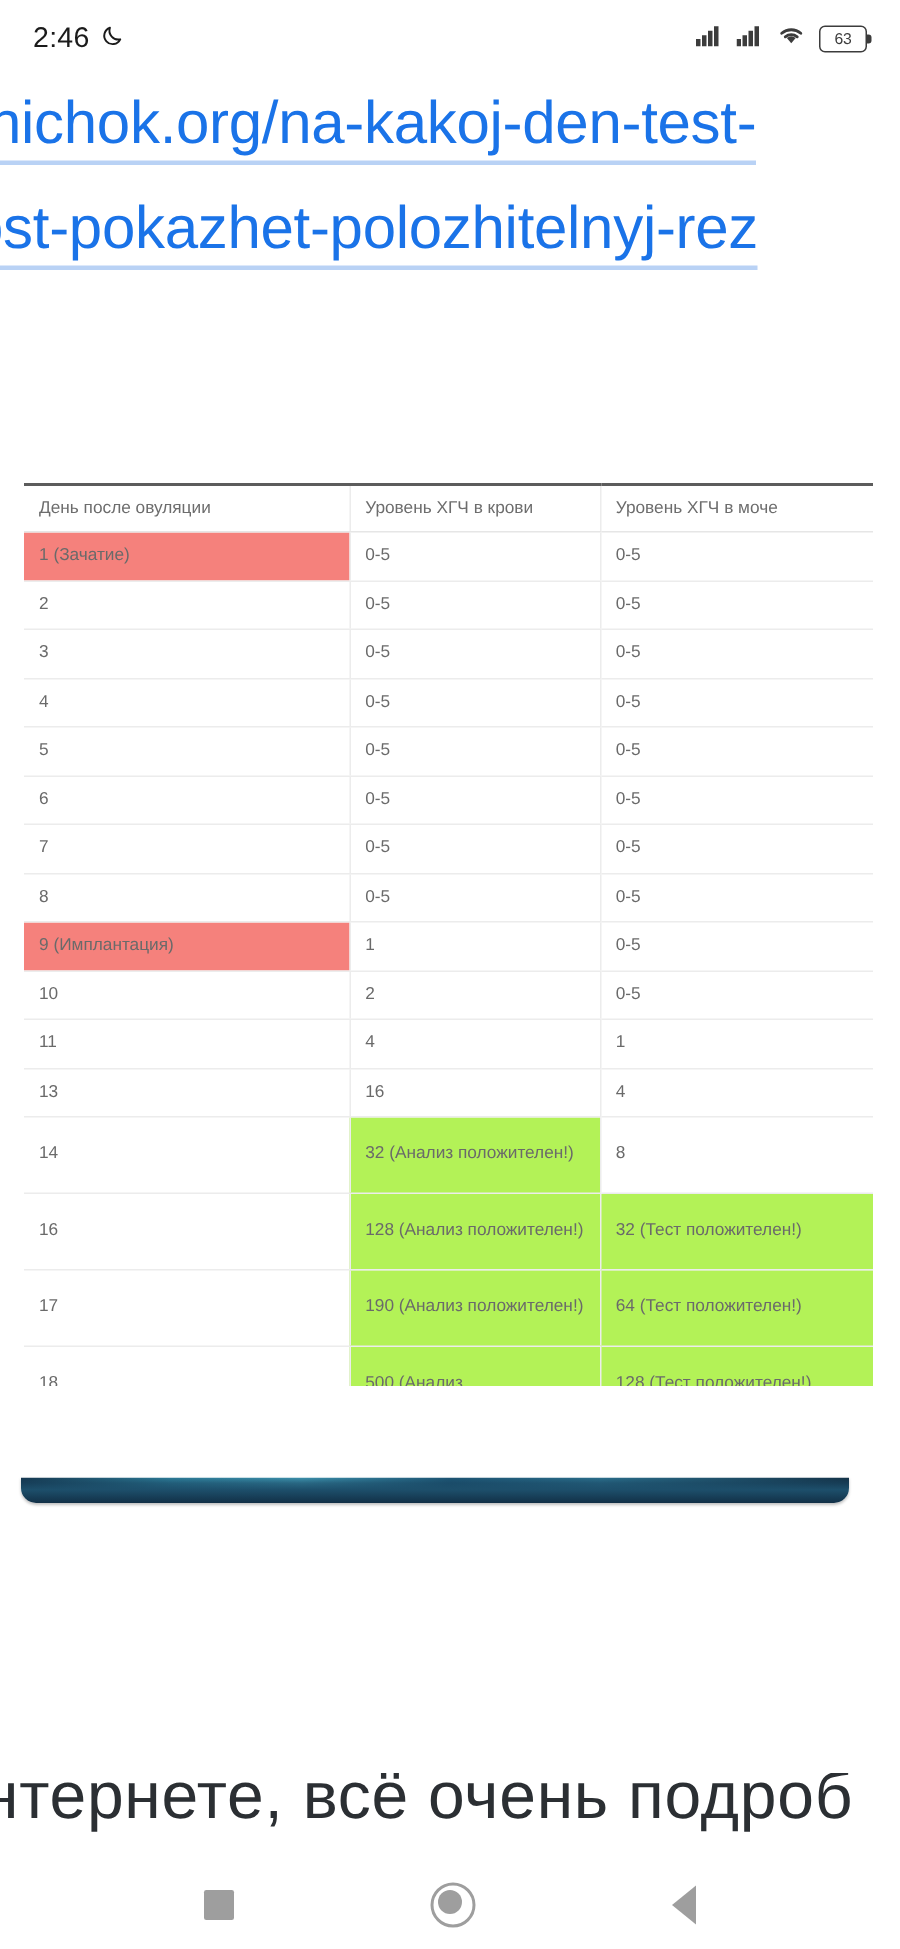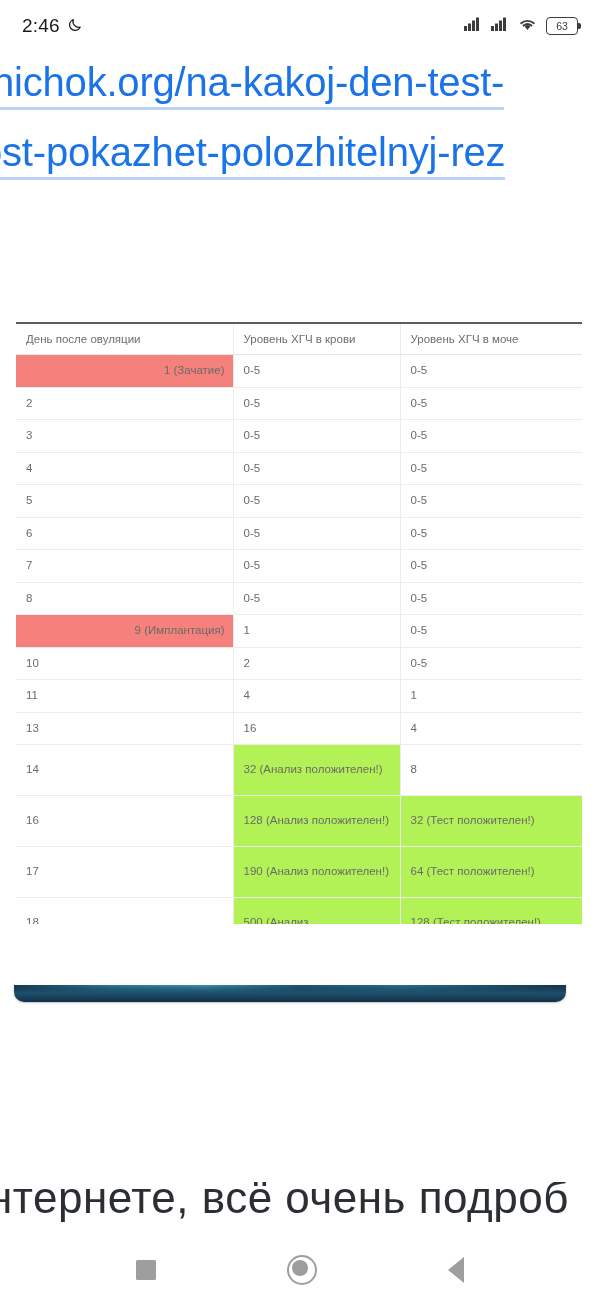--- a/index.html
+++ b/index.html
@@ -136,7 +136,7 @@
   table.hcg tbody td.col3,
   table.hcg thead th.col3 { border-left: 1px solid #ececec; }
 
-  td.hl-red   { background: #f5817c; color: #5d5d5d; text-align: right; }
+  td.hl-red   { background: #f5817c; color: #5d5d5d; }
   td.hl-green { background: #b3f257; color: #5d5d5d; margin-top: 26px; }
 
   tr.tall td { height: 34px; }

